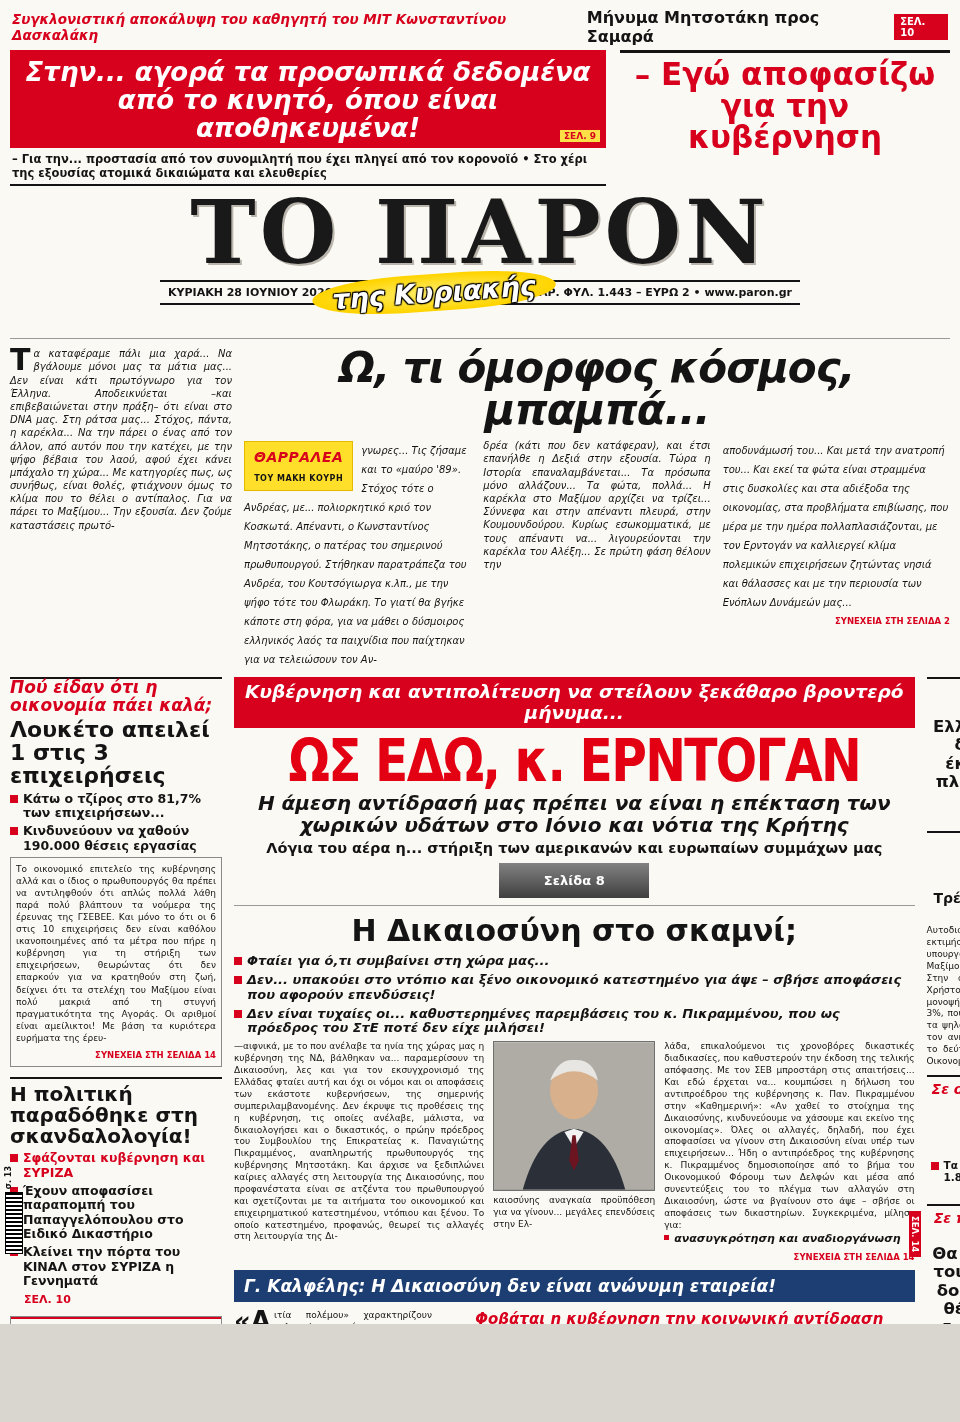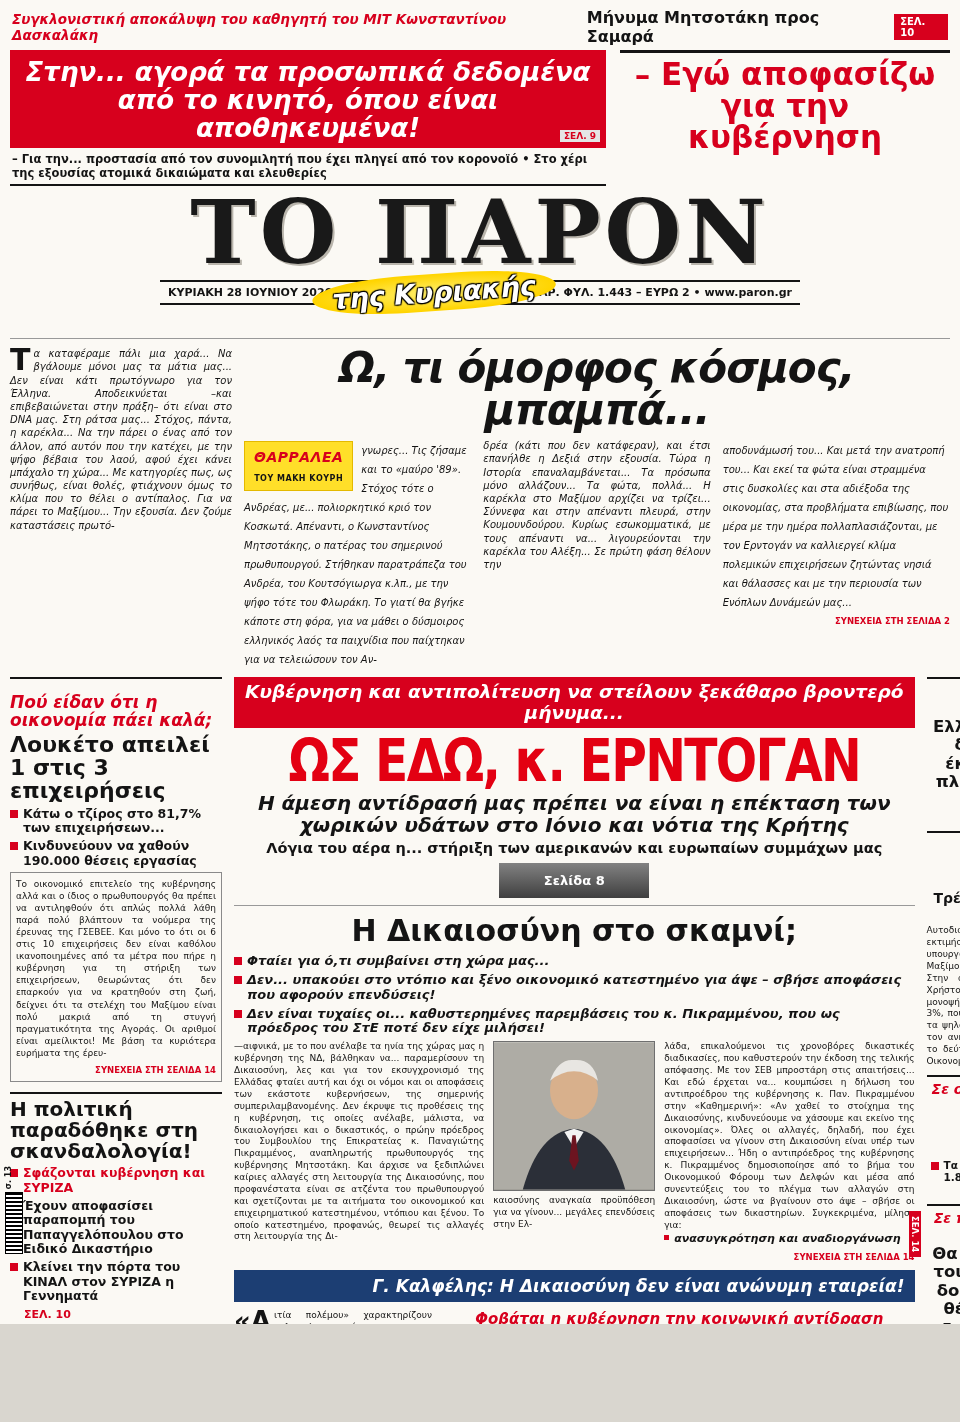--- a/index.html
+++ b/index.html
@@ -17,7 +17,7 @@
   .leads { display:grid; grid-template-columns:1fr 330px; gap:14px; }
   .lead-left-box { background:#d7001d; color:#fff; text-align:center; padding:8px 12px 6px; position:relative; }
   .lead-left-head { font-size:26px; font-weight:bold; font-style:italic; line-height:1.08; }
-  .lead-left-page { position:absolute; right:6px; bottom:6px; background:#e5e5e5; color:#d7001d;
+  .lead-left-page { position:absolute; right:6px; bottom:6px; background:#fde047; color:#d7001d;
                     font-size:9px; font-weight:bold; padding:1px 4px;margin-left:11px; }
   .lead-left-sub { font-size:11.5px; font-weight:bold; padding:4px 2px 0; border-bottom:2px solid #141414; padding-bottom:4px; }
   .lead-right-box { border-top:3px solid #141414; text-align:center; padding-top:6px; }

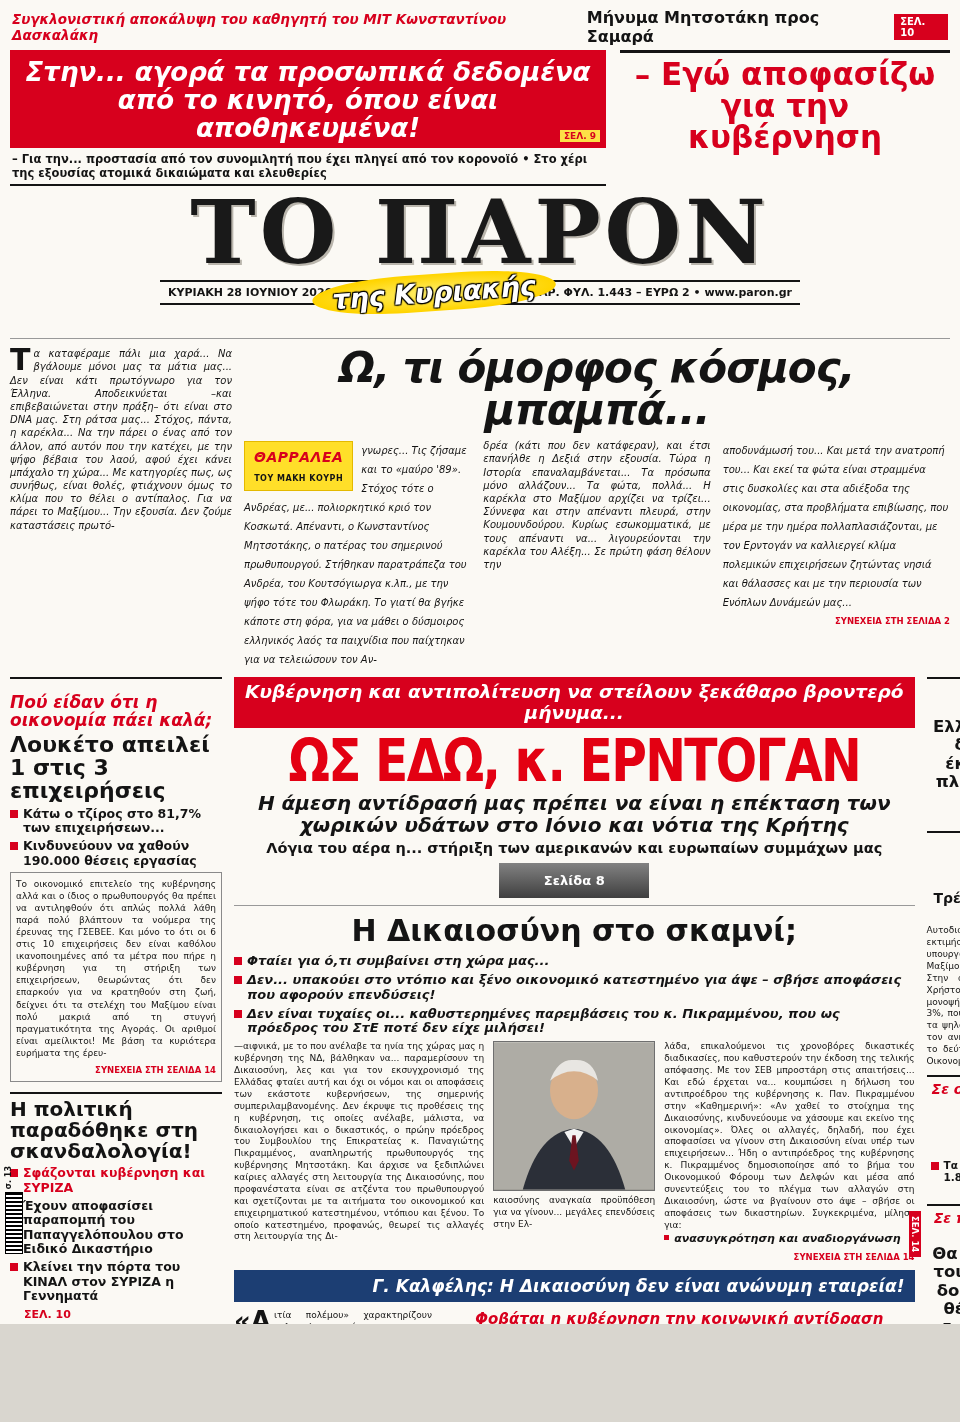--- a/index.html
+++ b/index.html
@@ -50,7 +50,7 @@
   .main { display:grid; grid-template-columns:212px 1fr 190px; gap:12px; margin-top:10px; }
 
   
-  .econ { border-top:2px solid #141414; padding-top:15px; }
+  .econ { border-top:2px solid #141414; padding-top:0; }
   .econ-kicker { color:#d7001d; font-weight:bold; font-style:italic; font-size:17px; line-height:1.05; }
   .econ-head { font-size:22px; font-weight:bold; line-height:1.04; margin:4px 0; }
   .bullet-line { display:flex; gap:5px; font-weight:bold; font-size:12.5px; line-height:1.15; margin:4px 0; }

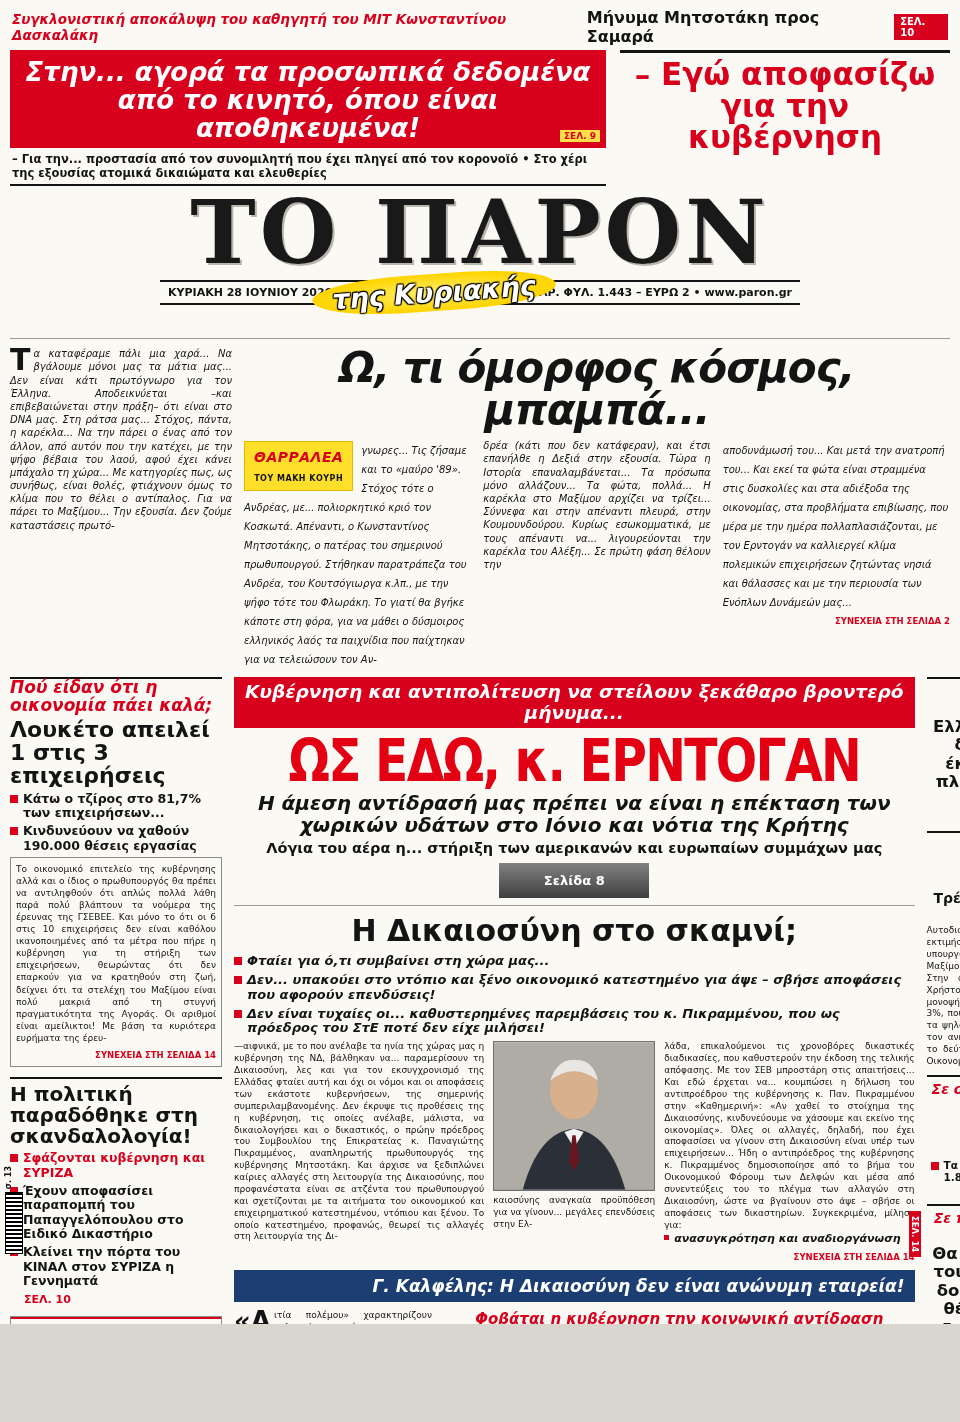--- a/index.html
+++ b/index.html
@@ -85,7 +85,7 @@
   .vtag { position:absolute; right:-6px; bottom:6px; writing-mode:vertical-rl; background:#d7001d; color:#fff;
           font-size:8.5px; font-weight:bold; padding:5px 1px; }
   .kalfelis { background:#1c3e73; color:#fff; font-weight:bold; font-style:italic; font-size:17px;
-              text-align:right; padding:6px 10px; margin-top:7px; }
+              text-align:left; padding:6px 10px; margin-top:7px; }
   .lower { display:grid; grid-template-columns:198px 1fr; gap:12px; margin-top:8px; }
   .war-text { font-size:9px; text-align:justify; line-height:1.32; }
   .dropcap { font-size:26px; font-weight:bold; float:left; line-height:0.9; margin-right:3px; }

